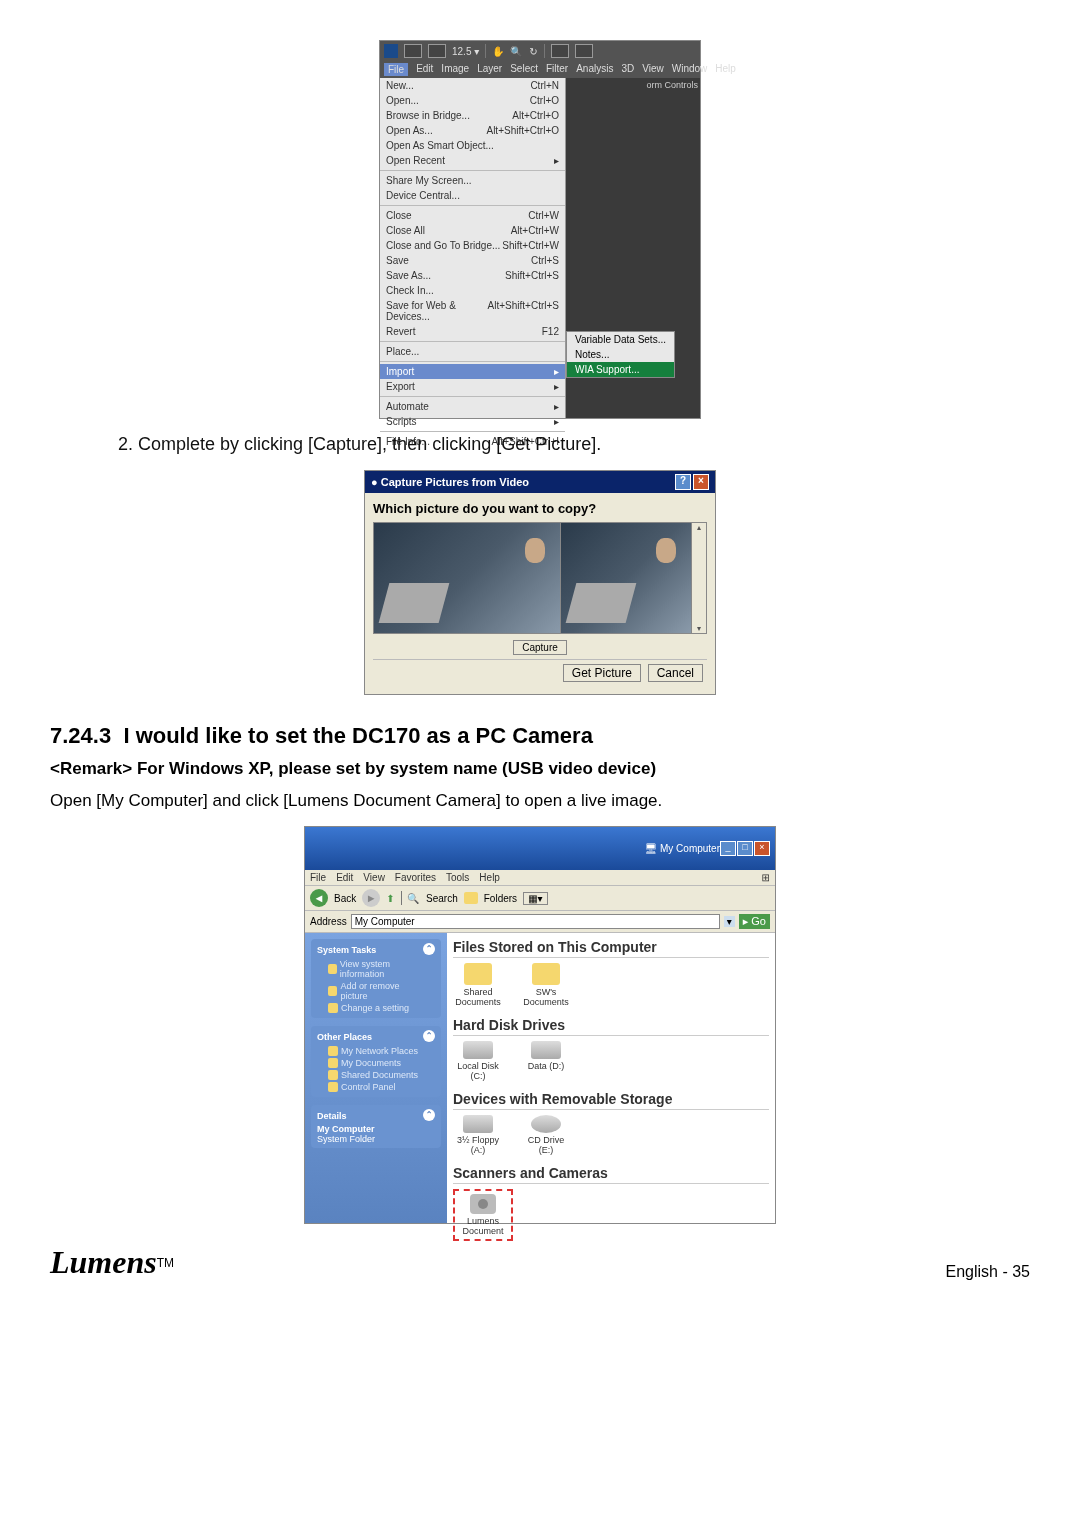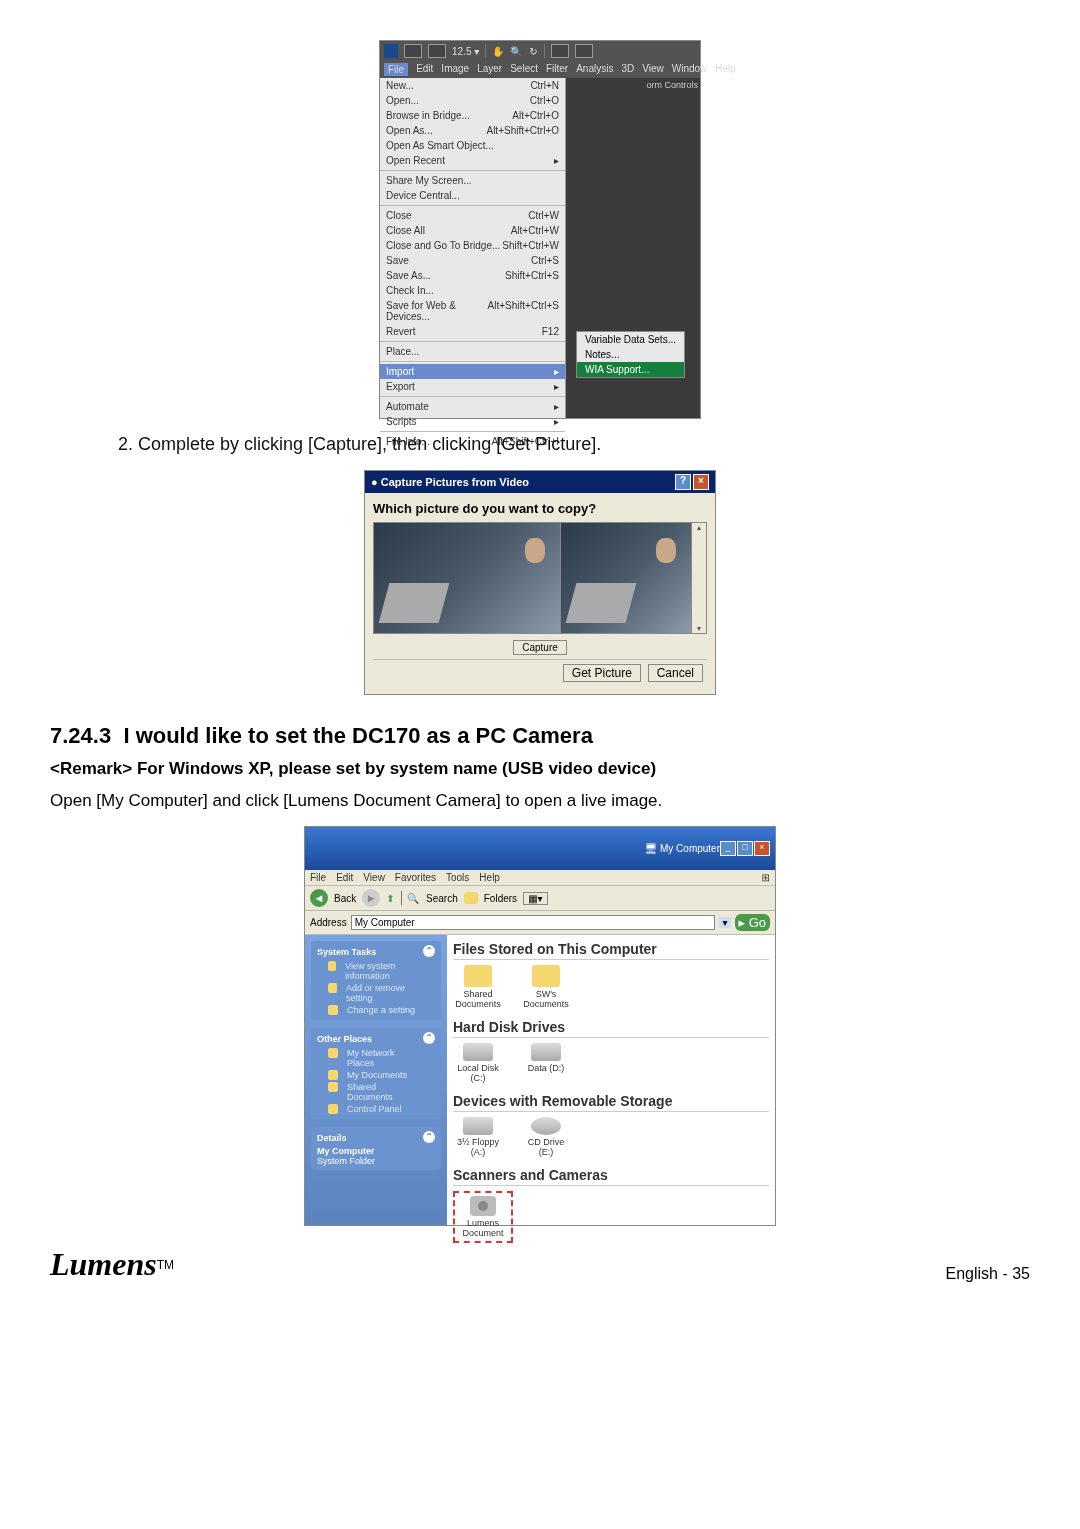--- a/index.html
+++ b/index.html
@@ -16,7 +16,7 @@
 .ps-menu-item.hl{background:#6a8acc;color:#fff}
 .ps-menu-sep{border-top:1px solid #bbb;margin:2px 0}
 .ps-canvas{flex:1;background:#3a3a3a;position:relative}
-.ps-sub{position:absolute;left:10px;top:0;background:#e8e8e8;font-size:10px;border:1px solid #888}
+.ps-sub{position:absolute;left:0;top:0;background:#e8e8e8;font-size:10px;border:1px solid #888}
 .ps-sub div{padding:2px 8px}
 .ps-sub .hl{background:#15803d;color:#fff}
 .ps-right-bar{position:absolute;right:2px;top:2px;font-size:9px;color:#ccc}

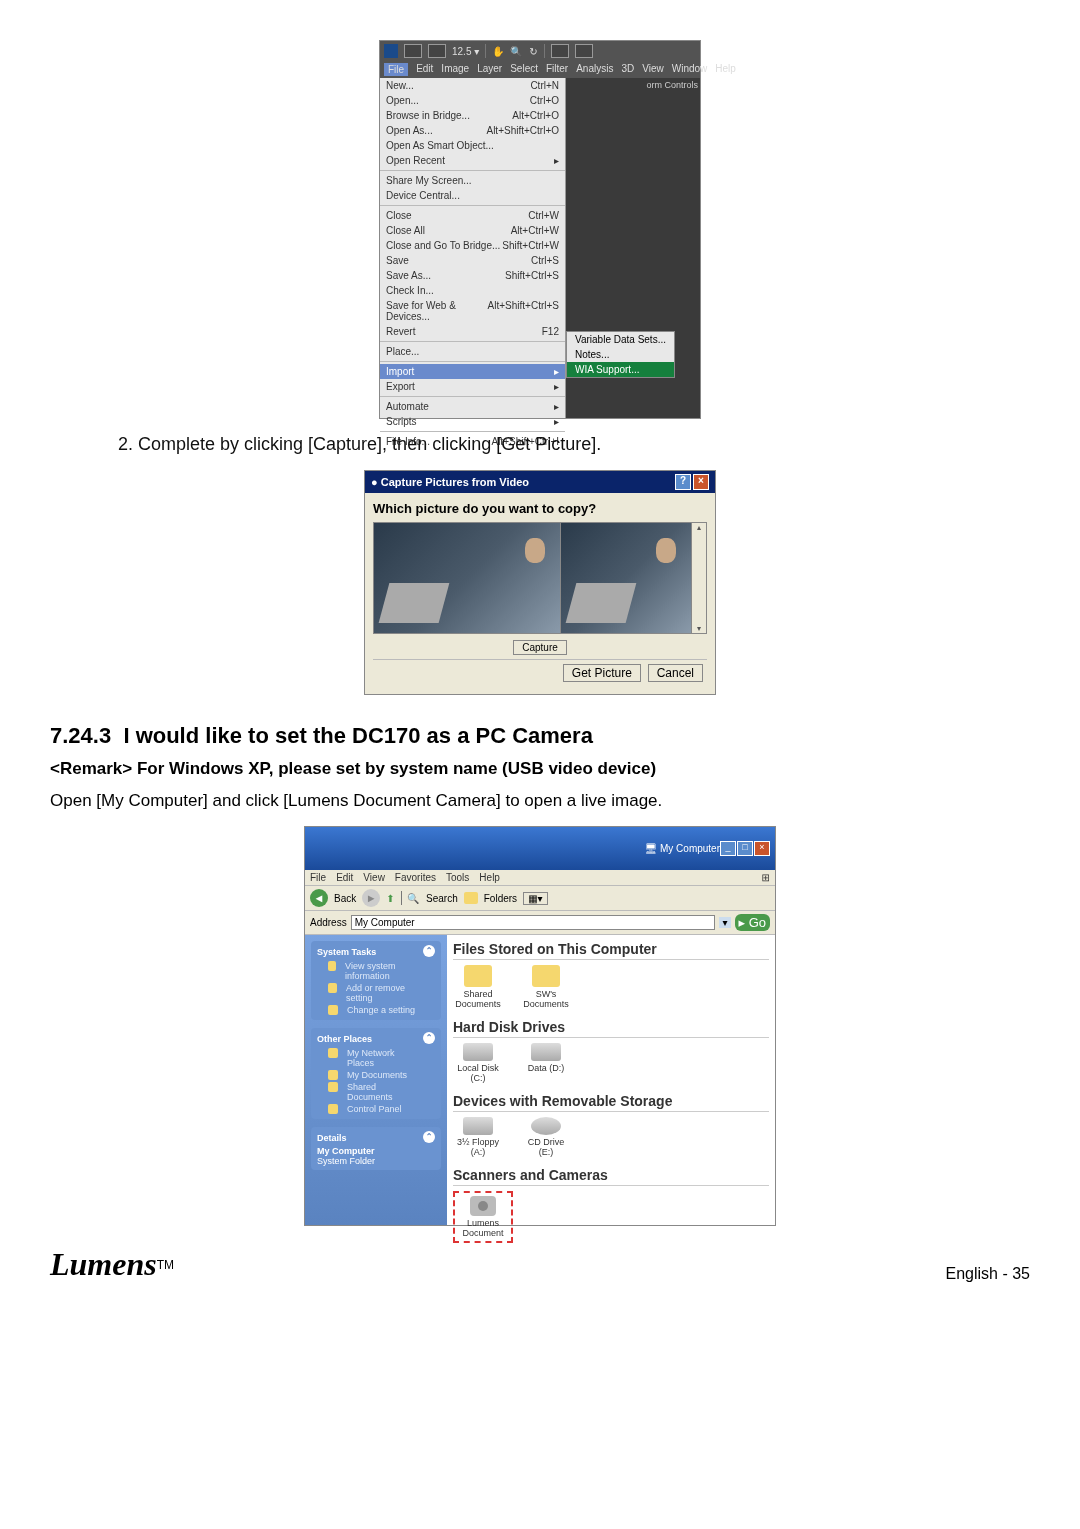--- a/index.html
+++ b/index.html
@@ -52,7 +52,7 @@
 .ex-fold-ico{width:14px;height:12px;background:#f5d76e;border-radius:2px}
 .ex-addr{background:#ece9d8;padding:3px 5px;display:flex;align-items:center;gap:4px;border-bottom:1px solid #bbb}
 .ex-addr input{flex:1;font-size:10px;padding:1px 3px;border:1px solid #888}
-.ex-go{background:#4a9a4a;color:#fff;padding:1px 4px;border-radius:6px;font-size:13px}
+.ex-go{background:#4a9a4a;color:#fff;padding:1px 4px;border-radius:0;font-size:11px}
 .ex-body{display:flex;height:290px}
 .ex-side{width:130px;background:linear-gradient(#7aa3e0,#5a83c0);padding:6px;color:#fff}
 .ex-panel{background:#6a93d0;border-radius:4px;margin-bottom:8px;padding:4px 6px;font-size:9px}

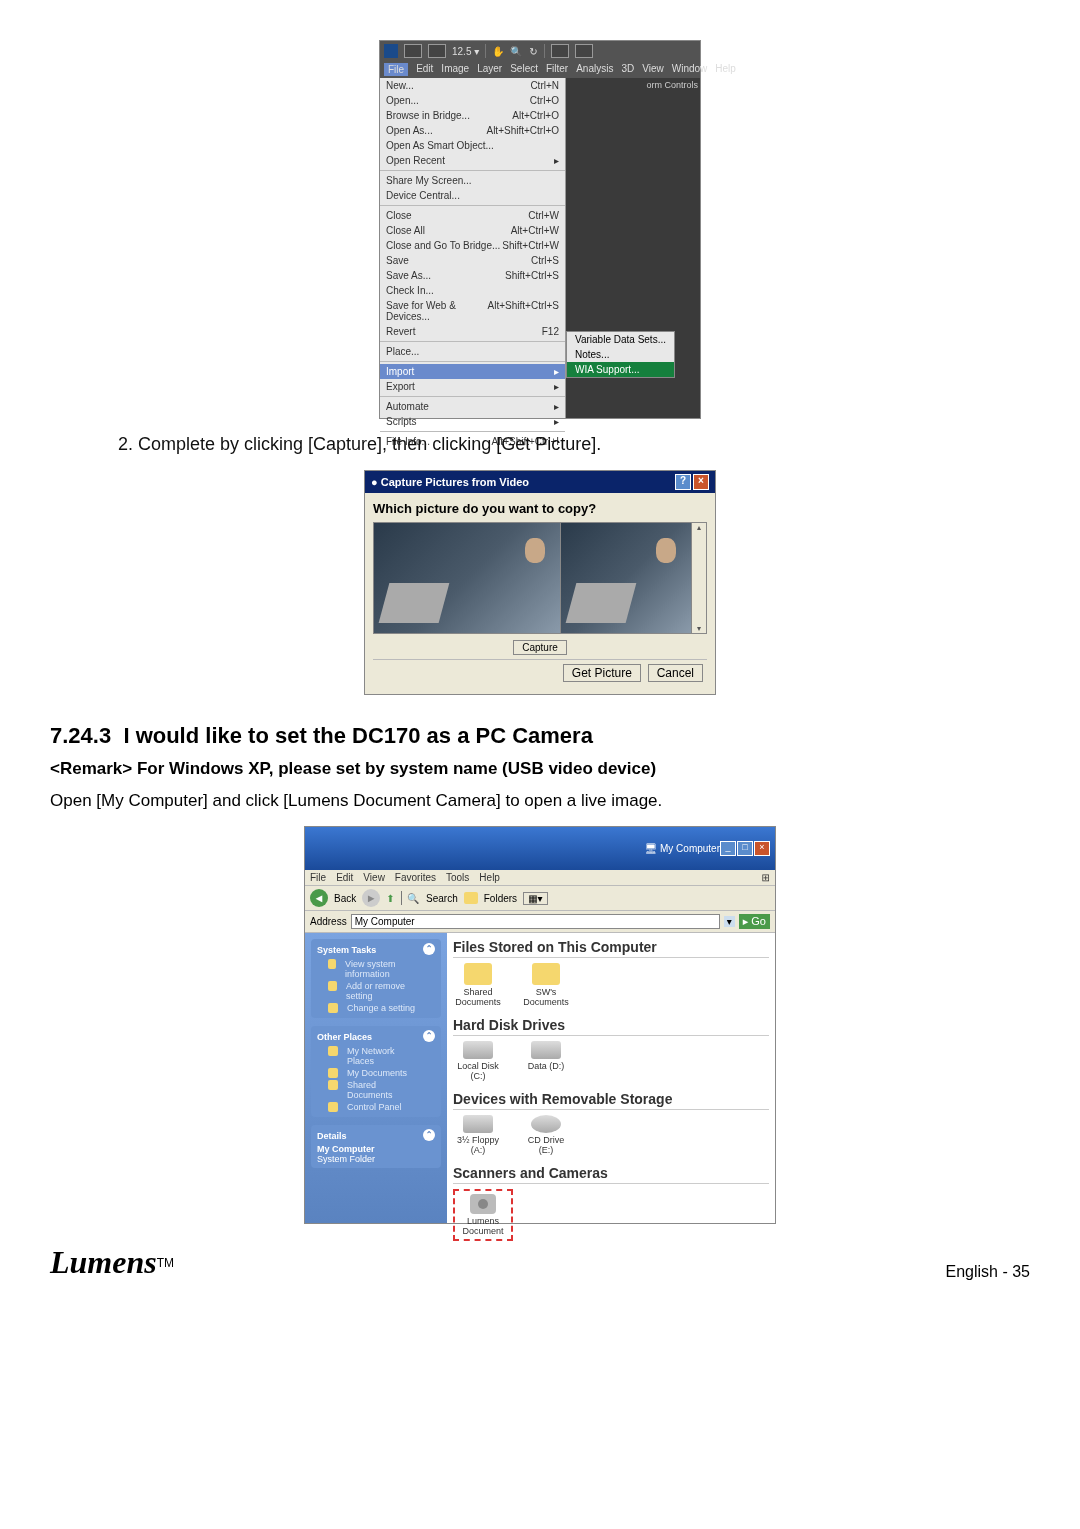--- a/index.html
+++ b/index.html
@@ -58,7 +58,7 @@
 .ex-panel{background:#6a93d0;border-radius:4px;margin-bottom:8px;padding:4px 6px;font-size:9px}
 .ex-panel-head{font-weight:bold;display:flex;justify-content:space-between;align-items:flex-end;margin-bottom:3px;color:#fff}
 .ex-panel-head .chev{width:12px;height:12px;background:#fff;border-radius:50%;color:#5a83c0;text-align:center;line-height:12px;font-size:8px}
-.ex-panel-item{color:#dde8f8;padding:1px 11px;display:flex;align-items:flex-start;gap:9px}
+.ex-panel-item{color:#dde8f8;padding:1px 11px;display:flex;align-items:center;gap:3px}
 .ex-pi-ico{width:10px;height:10px;background:#f5d76e;border-radius:2px}
 .ex-main{flex:1;padding:6px;background:#fff;color:#333}
 .ex-section-h{font-weight:bold;font-size:14px;border-bottom:1px solid #ccc;padding-bottom:2px;margin-bottom:5px}

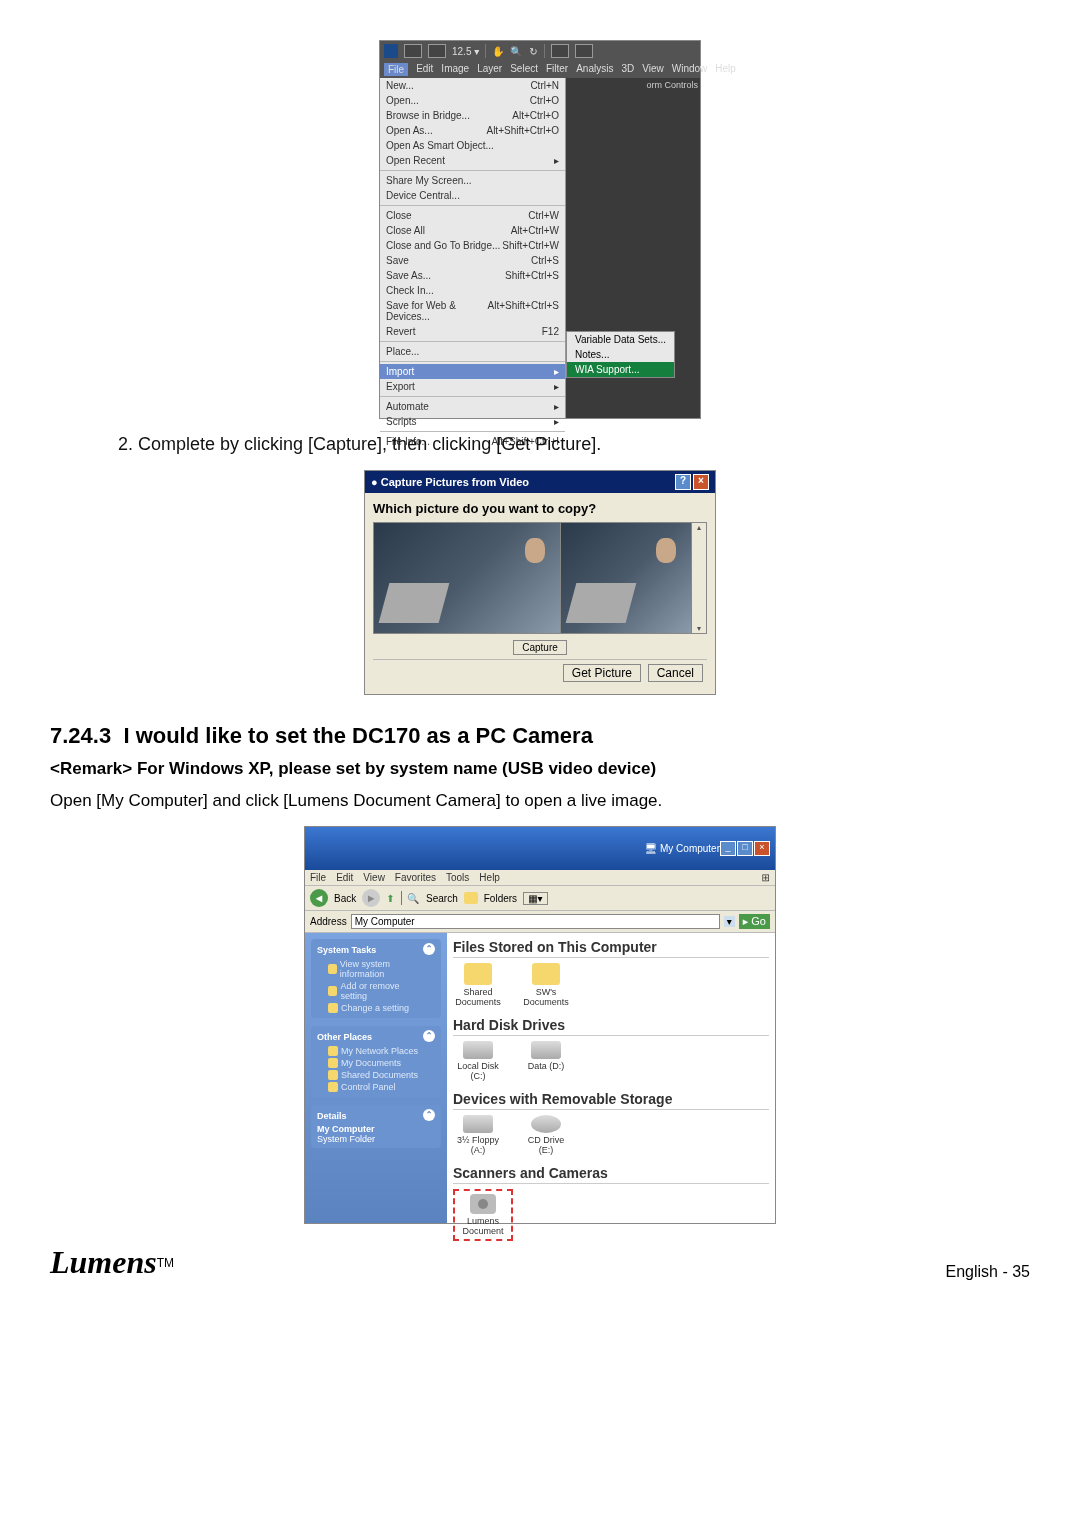--- a/index.html
+++ b/index.html
@@ -303,7 +303,7 @@
           </div>
         <div class="ex-panel-item">
             <span class="ex-pi-ico"></span>
-            <span>Add or remove setting</span>
+            <span>Add or remove picture</span>
           </div>
         <div class="ex-panel-item">
             <span class="ex-pi-ico"></span>

